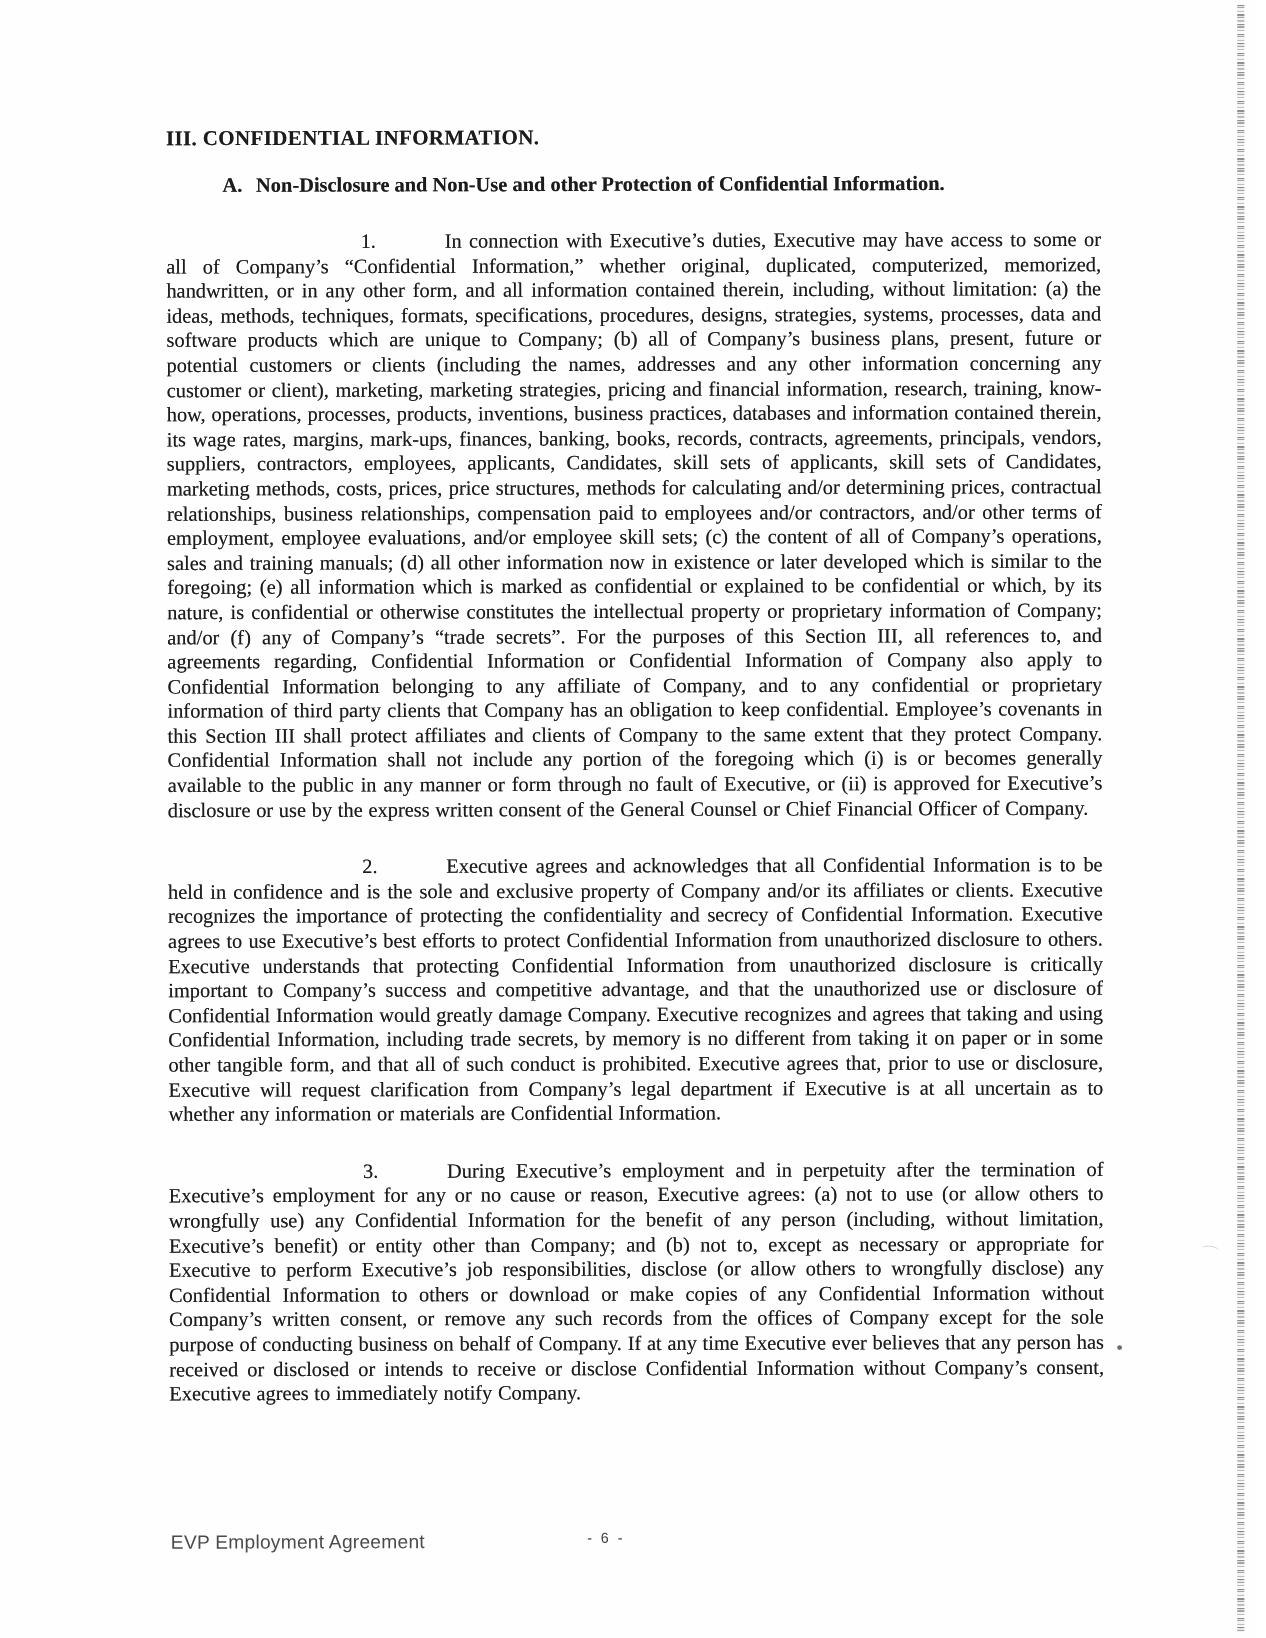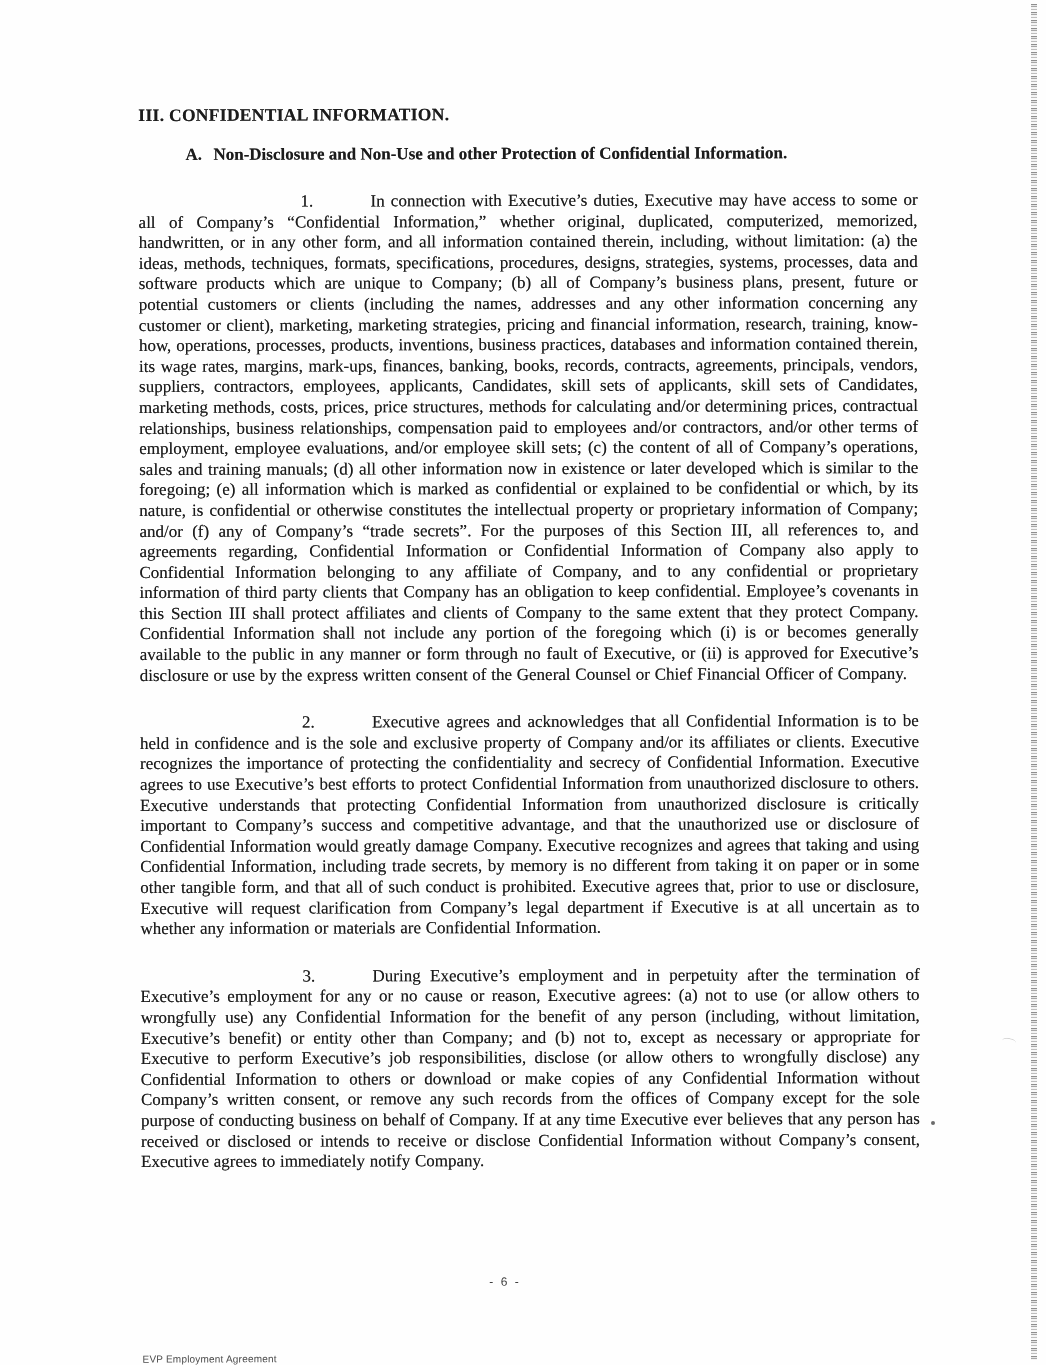--- a/index.html
+++ b/index.html
@@ -68,8 +68,8 @@
   .footer-left {
     position: absolute;
     left: 139px;
-    top: 1354px;
-    font-size: 10px;
+    top: 1278px;
+    font-size: 16px;
     letter-spacing: 0.2px;
   }
   .footer-page {

